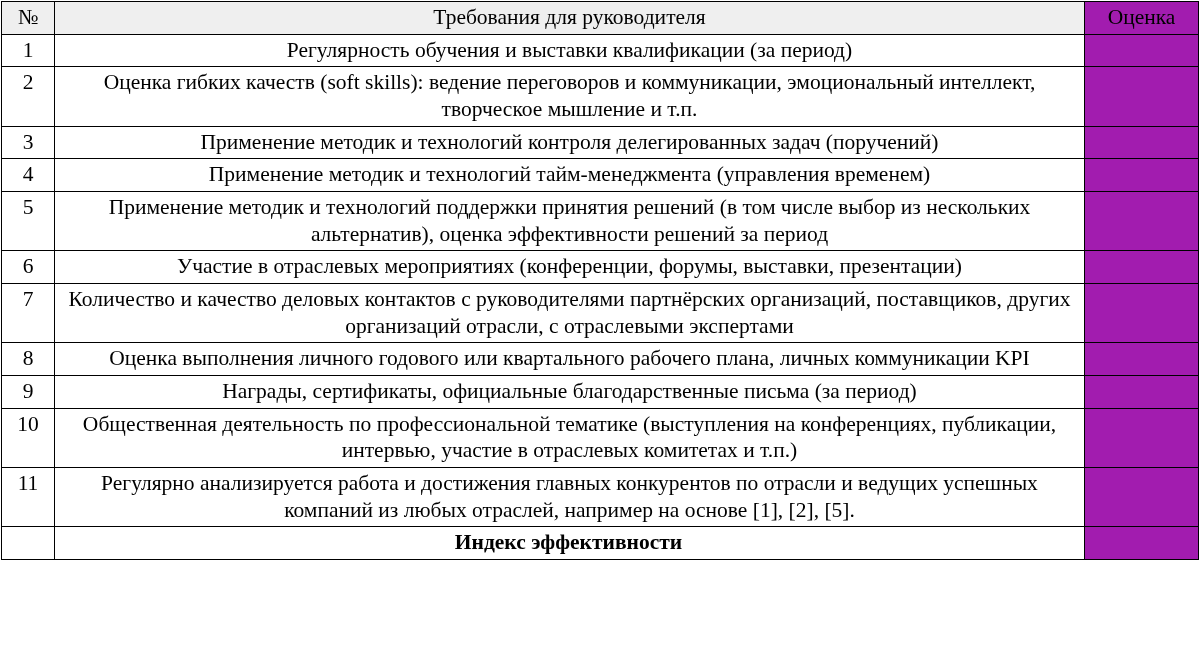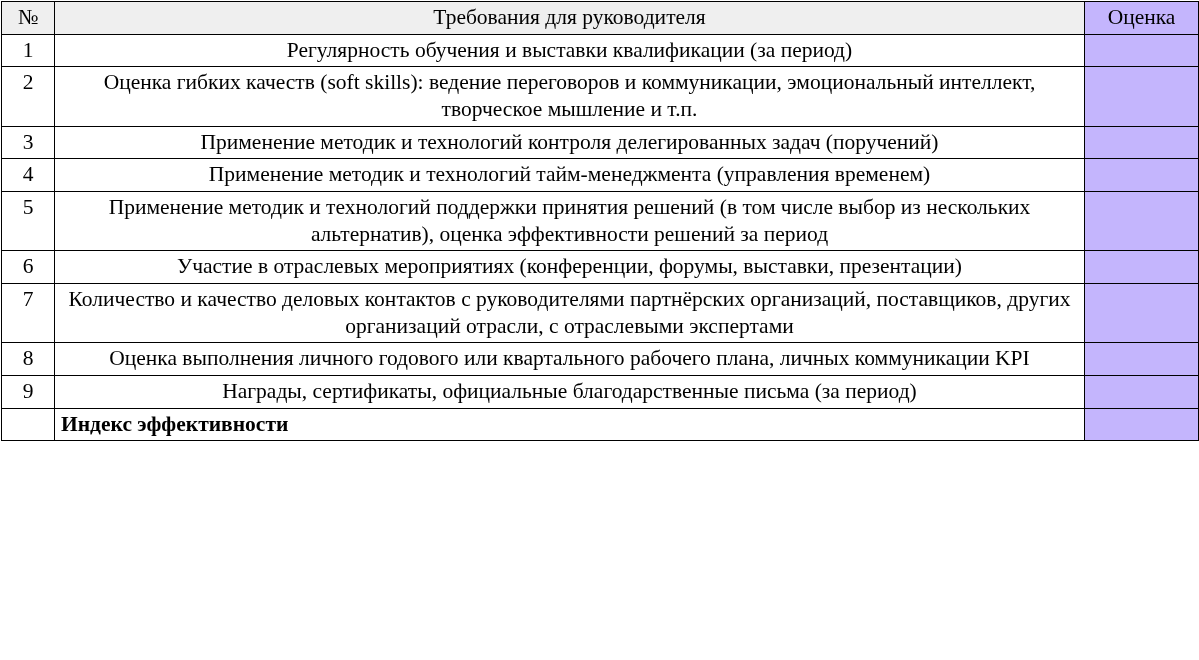--- a/index.html
+++ b/index.html
@@ -48,7 +48,7 @@
     white-space: nowrap;
   }
   td.score {
-    background: #c4b5fd;
+    background: #a21caf;
   }
   thead td.num, thead td.score {
     text-align: center;

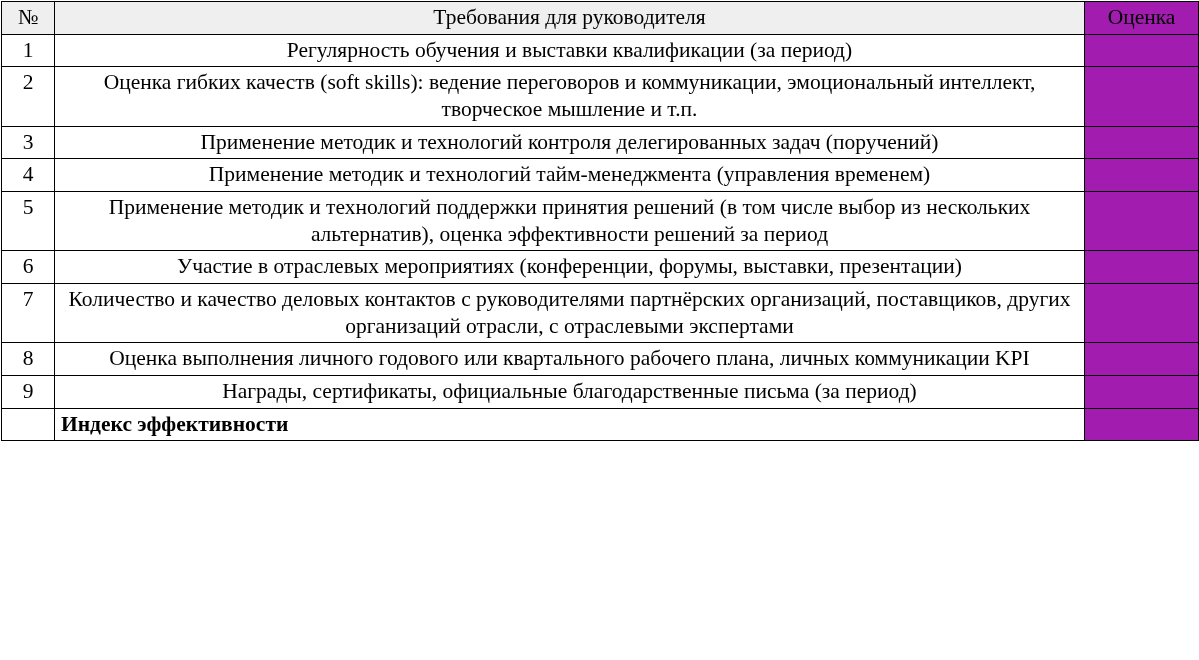--- a/index.html
+++ b/index.html
@@ -129,6 +129,11 @@
         <td class="req">Награды, сертификаты, официальные благодарственные письма (за период)</td>
         <td class="score"></td>
       </tr>
+      <tr>
+        <td class="num">10</td>
+        <td class="req">Общественная деятельность по профессиональной тематике (выступления на конференциях, публикации, интервью, участие в отраслевых комитетах и т.п.)</td>
+        <td class="score"></td>
+      </tr>
       <tr class="total">
         <td class="num empty-num"></td>
         <td class="total-label">Индекс эффективности</td>

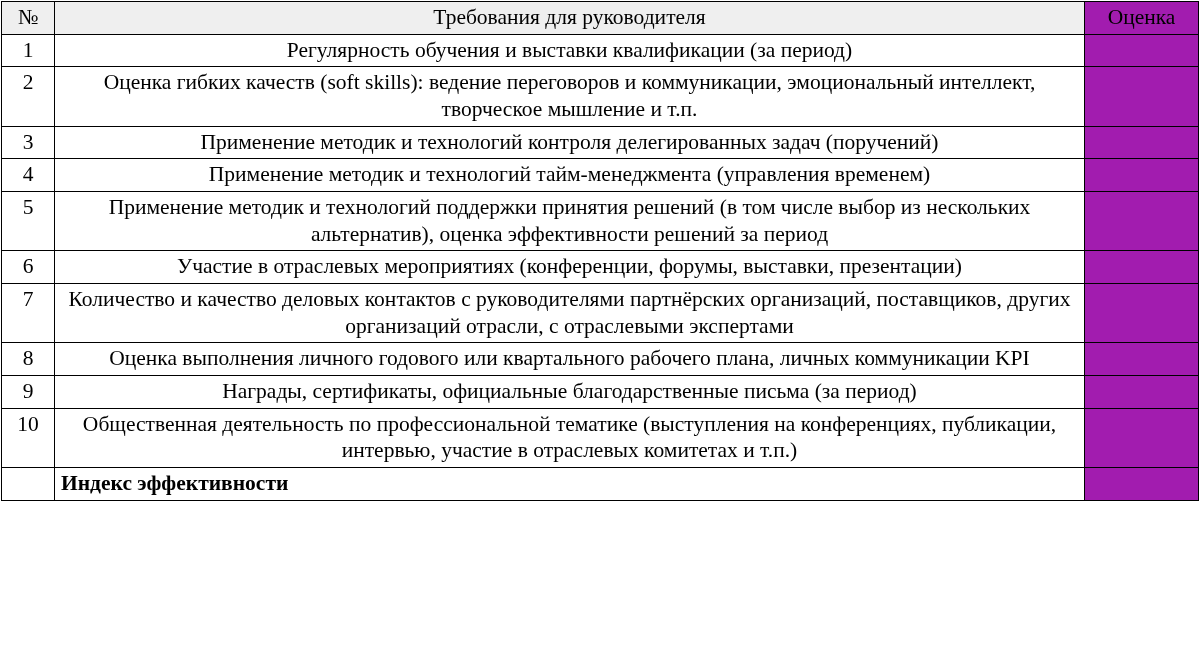--- a/index.html
+++ b/index.html
@@ -134,6 +134,11 @@
         <td class="req">Общественная деятельность по профессиональной тематике (выступления на конференциях, публикации, интервью, участие в отраслевых комитетах и т.п.)</td>
         <td class="score"></td>
       </tr>
+      <tr>
+        <td class="num">11</td>
+        <td class="req">Регулярно анализируется работа и достижения главных конкурентов по отрасли и ведущих успешных компаний из любых отраслей, например на основе [1], [2], [5].</td>
+        <td class="score"></td>
+      </tr>
       <tr class="total">
         <td class="num empty-num"></td>
         <td class="total-label">Индекс эффективности</td>

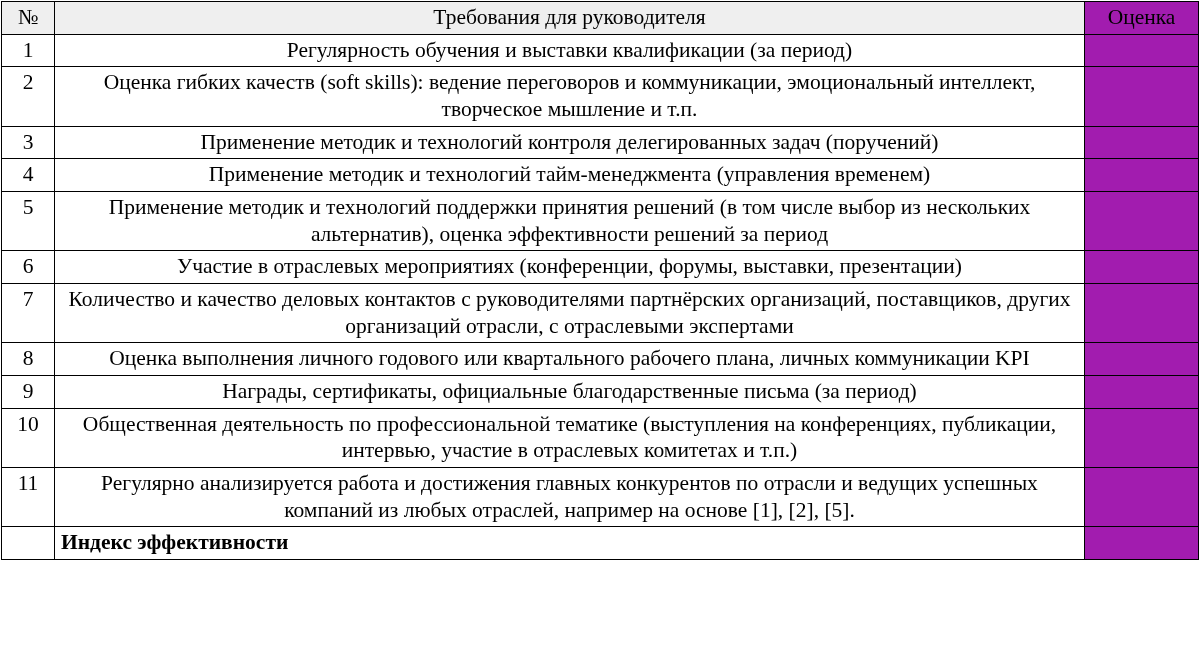--- a/index.html
+++ b/index.html
@@ -58,7 +58,7 @@
     hyphens: none;
   }
   tr.total td.total-label {
-    text-align: left;
+    text-align: center;
     font-weight: bold;
     padding-right: 8px;
   }

